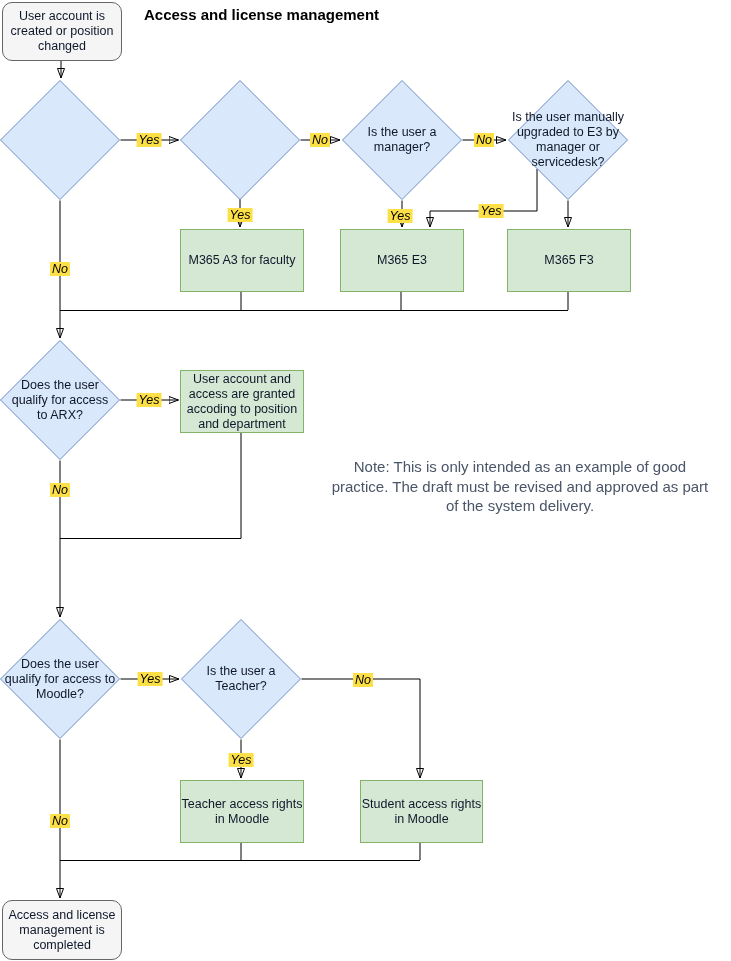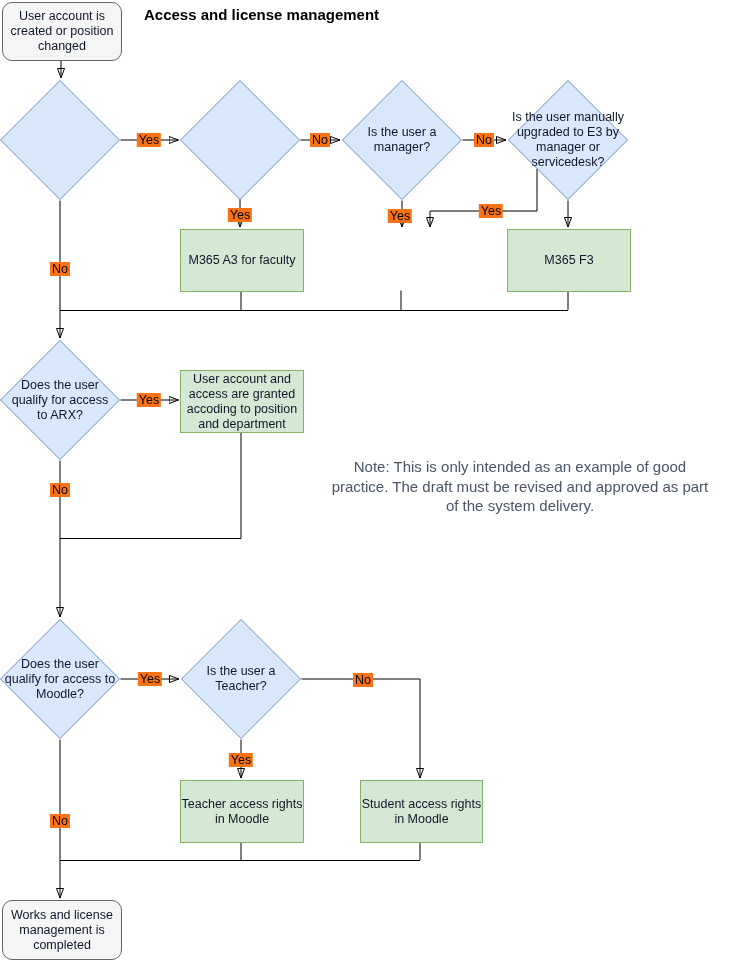--- a/index.html
+++ b/index.html
@@ -20,8 +20,8 @@
   .dshape{position:absolute;left:0;top:0;width:100%;height:100%;}
   .dshape polygon{fill:#dae8fc;stroke:#6c8ebf;stroke-width:1;}
   .elabel{
-    position:absolute;transform:translate(-50%,-50%);background:#f97316;
-    padding:0 2px;font-size:12.5px;line-height:14px;color:#000;z-index:2;
+    position:absolute;transform:translate(-50%,-50%);background:#fde047;
+    padding:0 2px;font-size:12.5px;line-height:14px;color:#000;z-index:2;font-style:italic;
   }
   .title{position:absolute;left:144px;top:6px;font-size:15px;font-weight:bold;color:#000000;}
   .note{

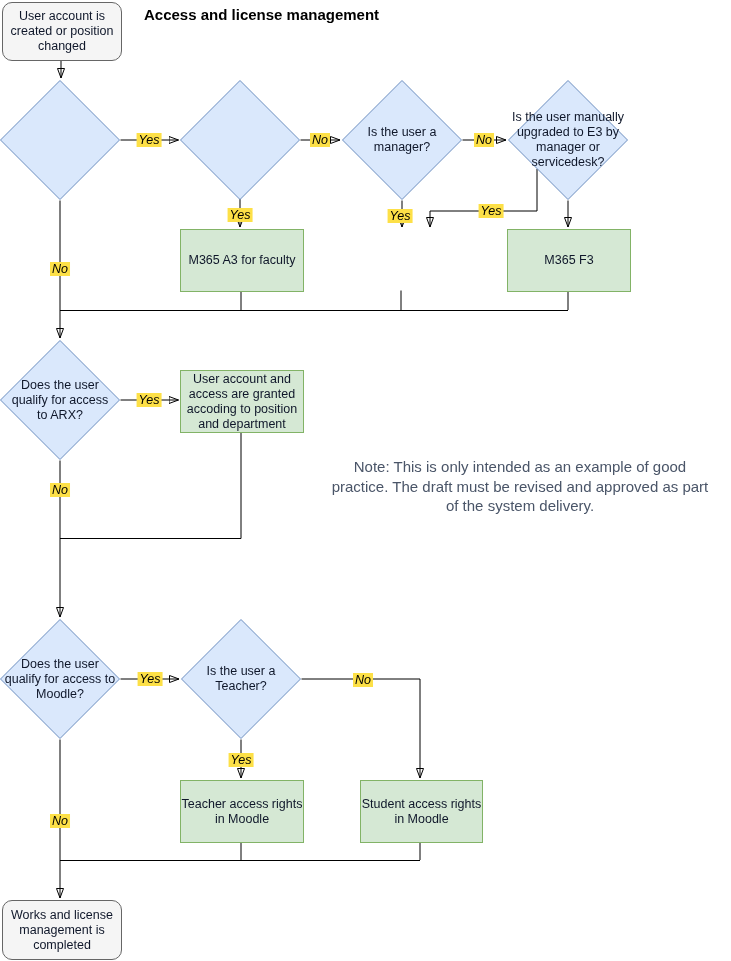--- a/index.html
+++ b/index.html
@@ -134,6 +134,9 @@
   <div class="node process" style="left:180px;top:229px;width:122px;height:61px">
     <span class="node-label">M365 A3 for faculty</span>
   </div>
+  <div class="node process" style="left:340px;top:229px;width:122px;height:61px">
+    <span class="node-label">M365 E3</span>
+  </div>
   <div class="node process" style="left:507px;top:229px;width:122px;height:61px">
     <span class="node-label">M365 F3</span>
   </div>

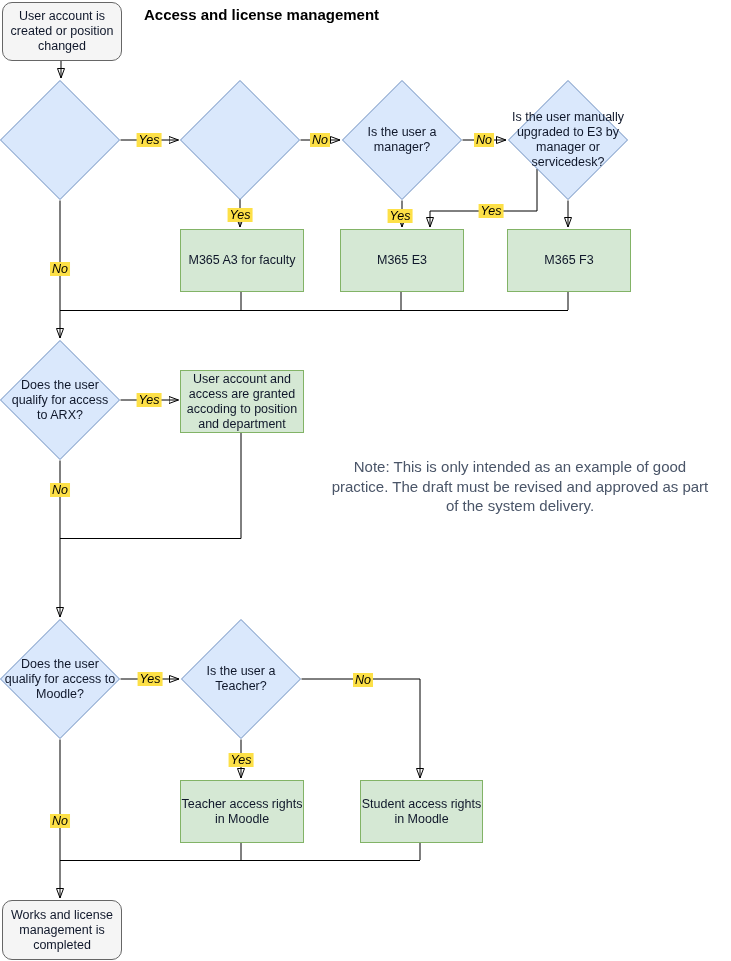--- a/index.html
+++ b/index.html
@@ -76,7 +76,7 @@
 changed</span>
   </div>
   <div class="node terminal" style="left:2px;top:900px;width:118px;height:58px">
-    <span class="node-label">Works and license
+    <span class="node-label">Access and license
 management is
 completed</span>
   </div>

